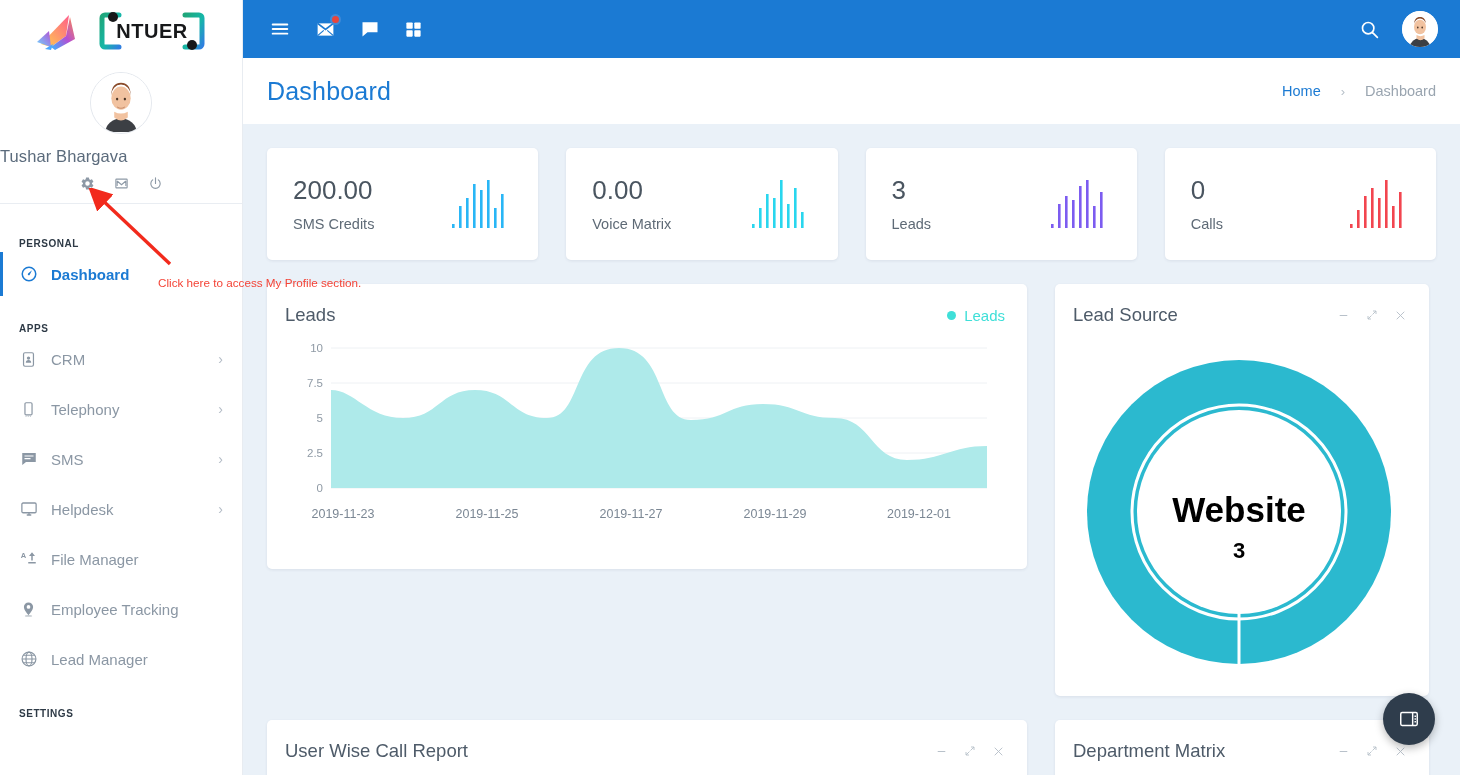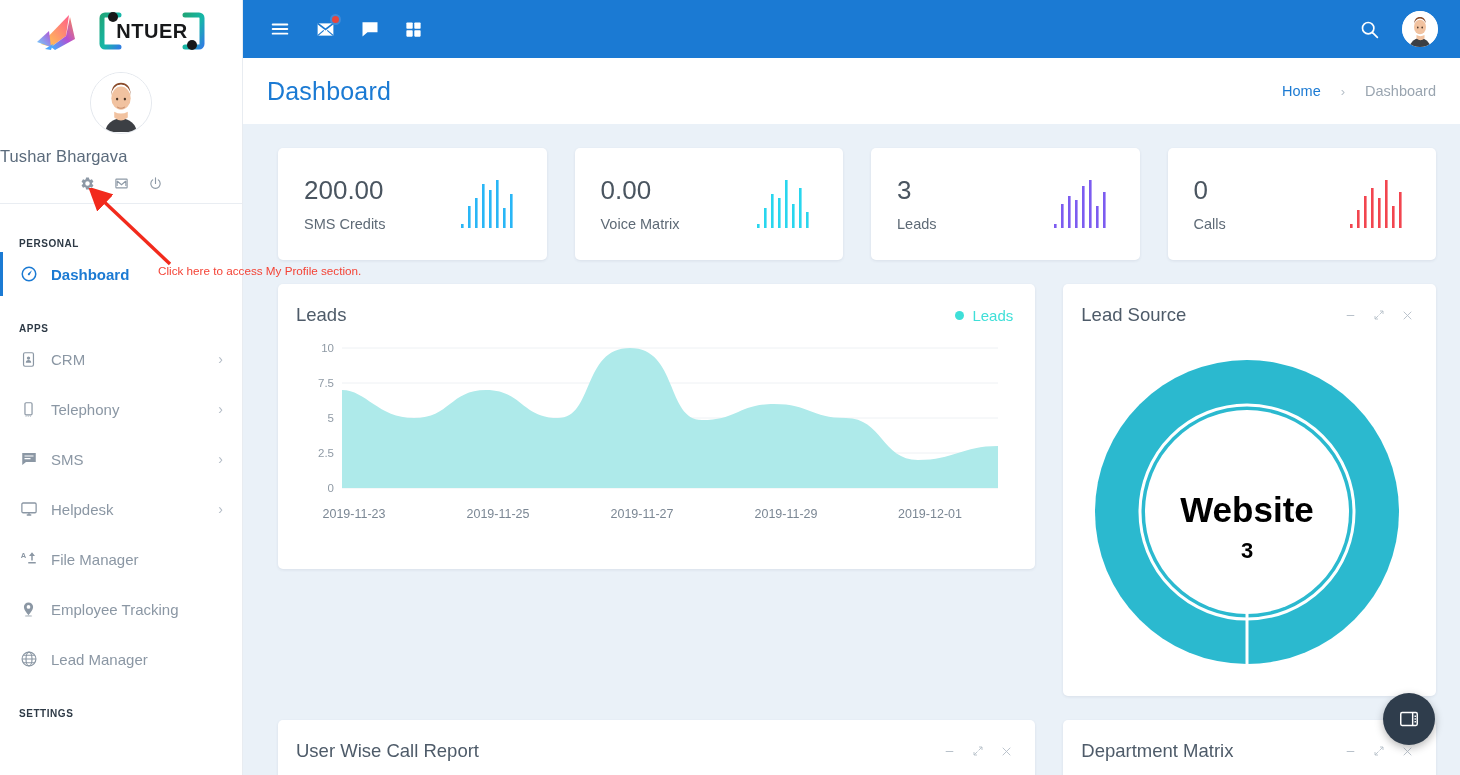--- a/index.html
+++ b/index.html
@@ -93,7 +93,7 @@
   .crumb-sep { color: #b7c0c9; font-size: 13px; }
   .crumb-cur { color: #9aa5b0; }
 
-  .content { flex: 1; padding: 24px 24px 0 35px; overflow: hidden;
+  .content { flex: 1; padding: 24px 24px 0 24px; overflow: hidden;
              position: relative; }
 
   

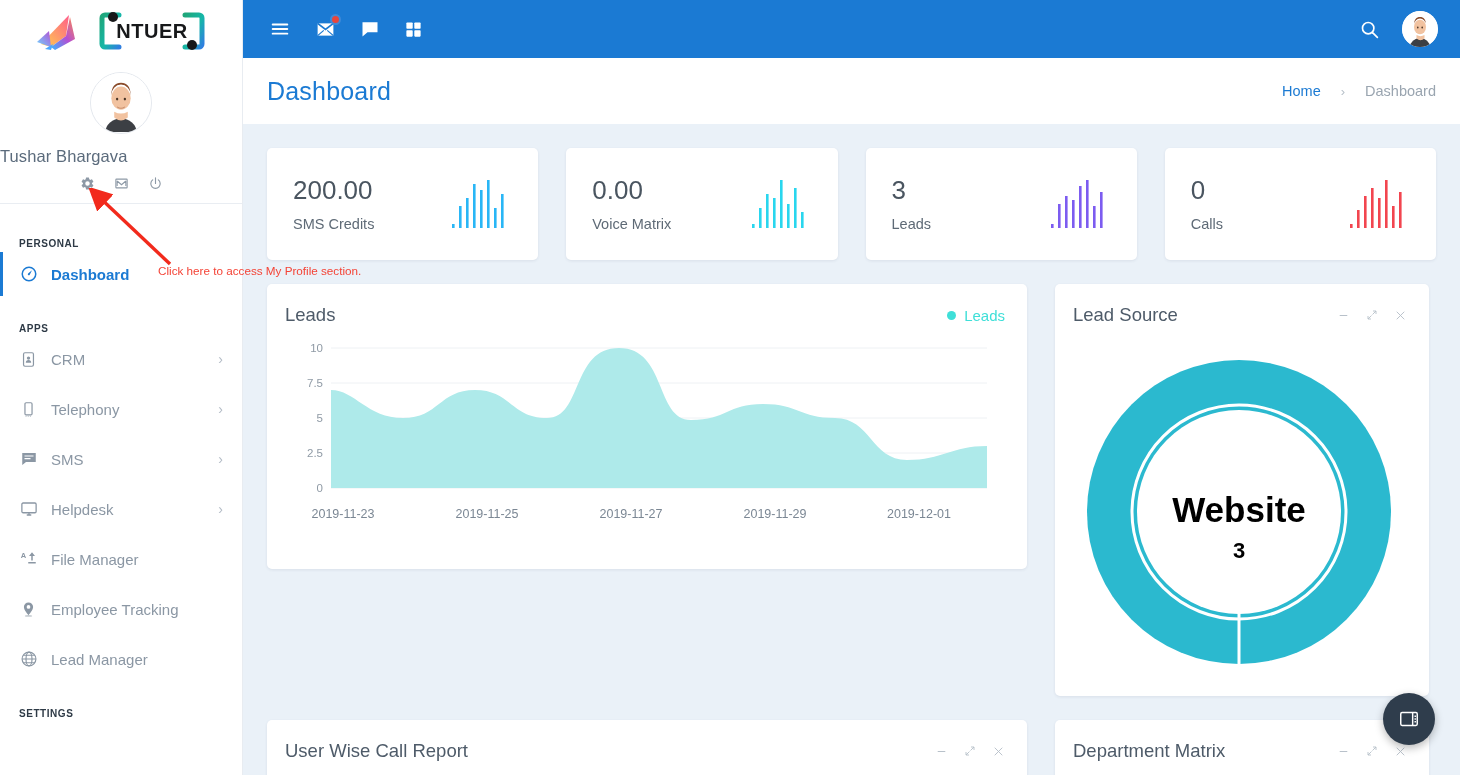--- a/index.html
+++ b/index.html
@@ -146,7 +146,7 @@
 
   
   .annot {
-    position: absolute; left: 158px; top: 264px; color: #f44336;
+    position: absolute; left: 158px; top: 276px; color: #f44336;
     font-size: 11.7px; white-space: nowrap; z-index: 40;
   }
   .arrow-svg { position: absolute; left: 88px; top: 188px; z-index: 40; }

